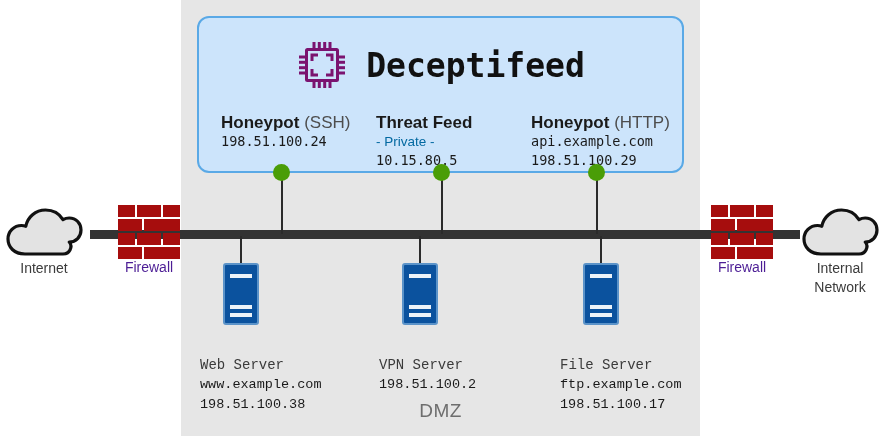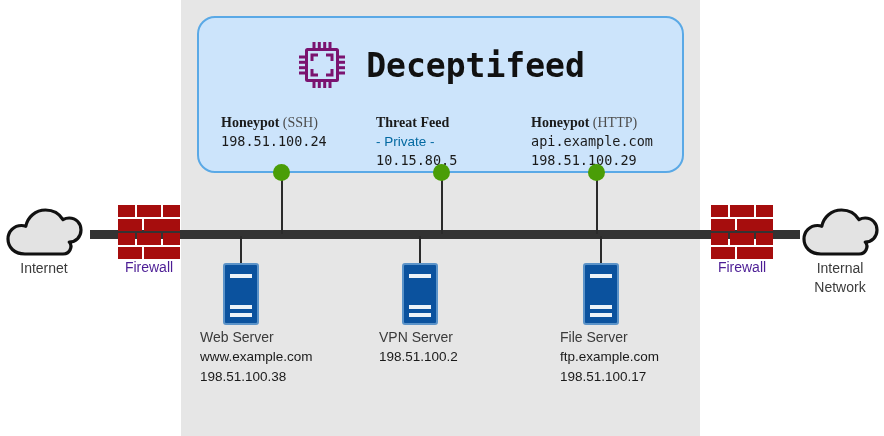--- a/index.html
+++ b/index.html
@@ -58,7 +58,7 @@
     height: 157px;
     background: #cce4fb;
     border: 2px solid #5aa9e6;
-    border-radius: 18px;
+    border-radius: 12px;
     box-sizing: border-box;
   }
   .panel-header {

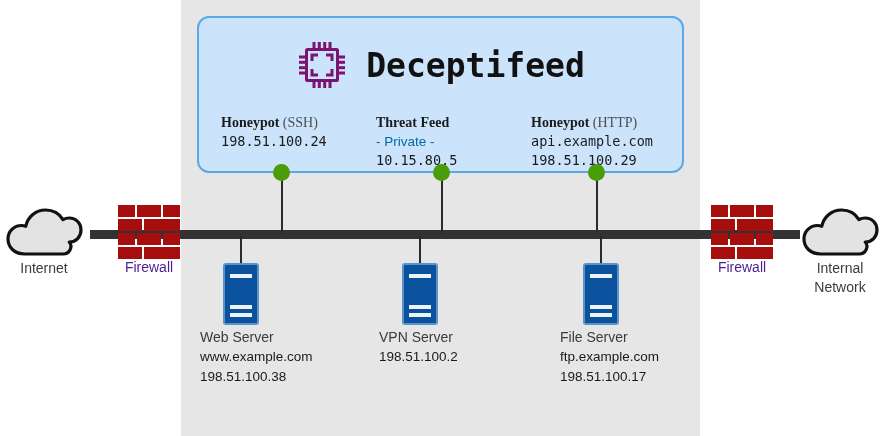--- a/index.html
+++ b/index.html
@@ -99,8 +99,8 @@
   }
   .panel-col:nth-child(2) { margin-left: 0px; }
   .svc-name {
-    font-family: Liberation Serif, serif;
-    font-size: 14px;
+    font-family: Liberation Sans, sans-serif;
+    font-size: 17px;
     font-weight: bold;
     color: #1a1a1a;
     line-height: 18px;

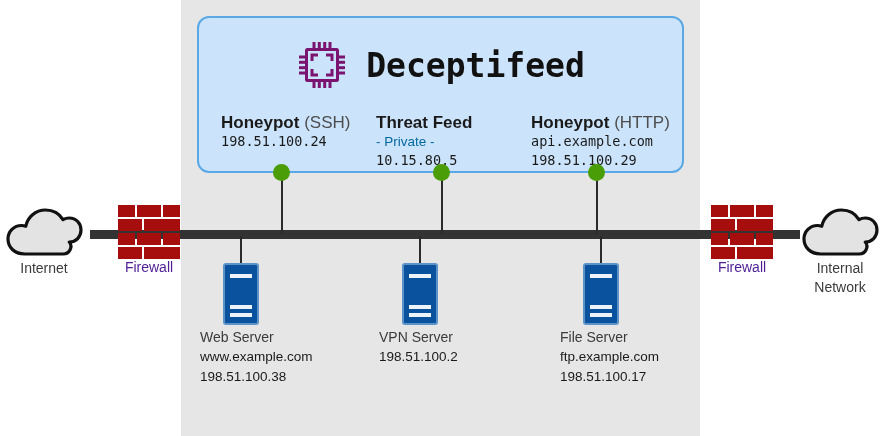--- a/index.html
+++ b/index.html
@@ -172,11 +172,12 @@
     text-align: left;
   }
   .node-title {
-    font-family: Liberation Sans, sans-serif;
+    font-family: Liberation Mono, monospace;
     font-size: 14px;
     color: #3b3b3b;
     line-height: 20px;
     white-space: nowrap;
+    margin-top: 28px;
   }
   .node-mono {
     font-family: Liberation Sans, sans-serif;

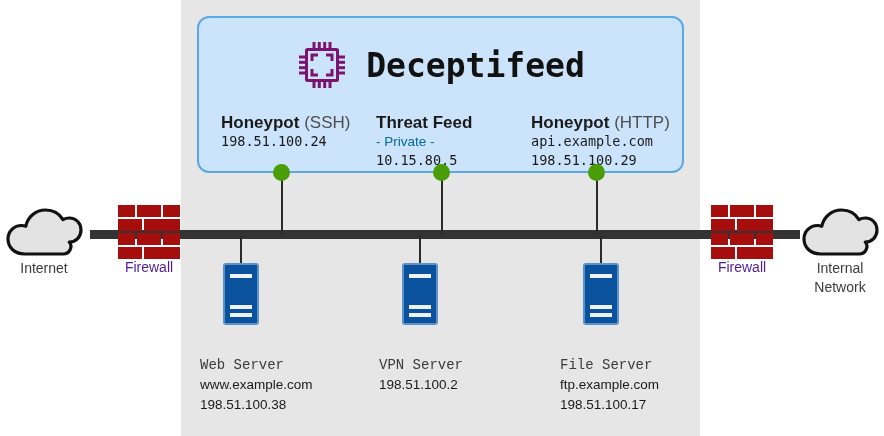--- a/index.html
+++ b/index.html
@@ -180,7 +180,7 @@
     margin-top: 28px;
   }
   .node-mono {
-    font-family: Liberation Sans, sans-serif;
+    font-family: Liberation Mono, monospace;
     font-size: 13.5px;
     color: #1a1a1a;
     line-height: 20px;

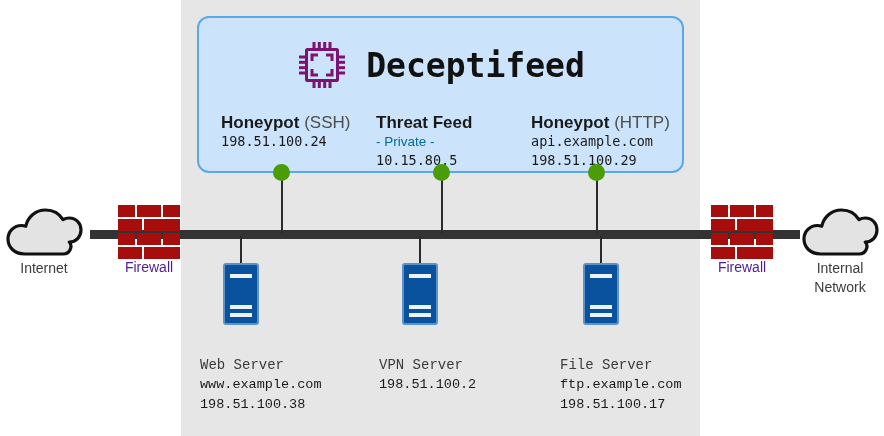--- a/index.html
+++ b/index.html
@@ -398,6 +398,7 @@
     <div>Network</div>
   </div>
 
+  <div class="dmz-label">DMZ</div>
 
 </div>
 

